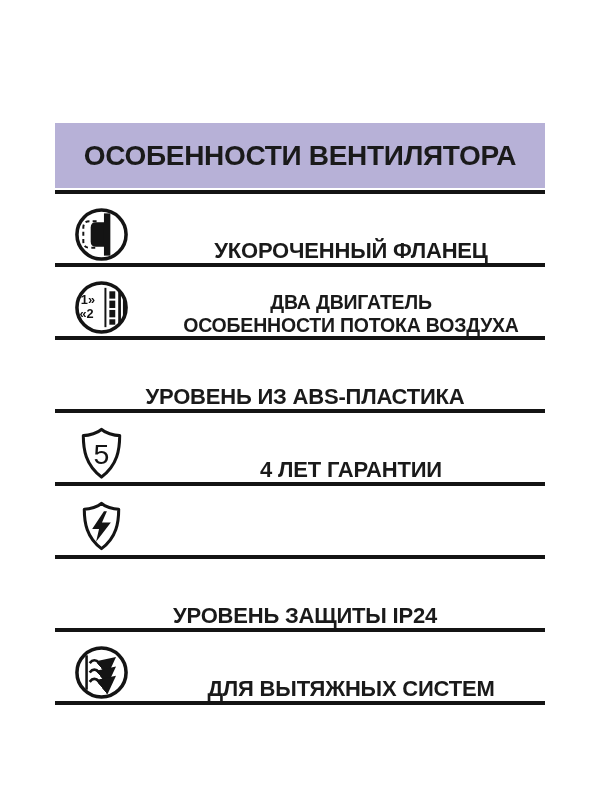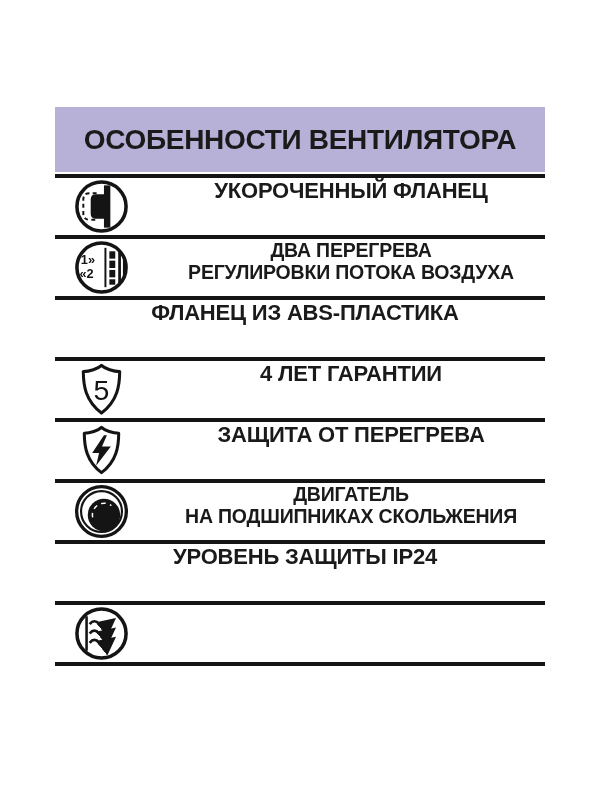--- a/index.html
+++ b/index.html
@@ -55,7 +55,7 @@
 <div class="poster">
   <div class="card">
 
-    <div class="header" style="background-color: rgb(183, 177, 215);">
+    <div class="header" style="background-color: rgb(183, 177, 215); margin-top: 16px;">
       <div class="title">ОСОБЕННОСТИ ВЕНТИЛЯТОРА</div>
     </div>
 

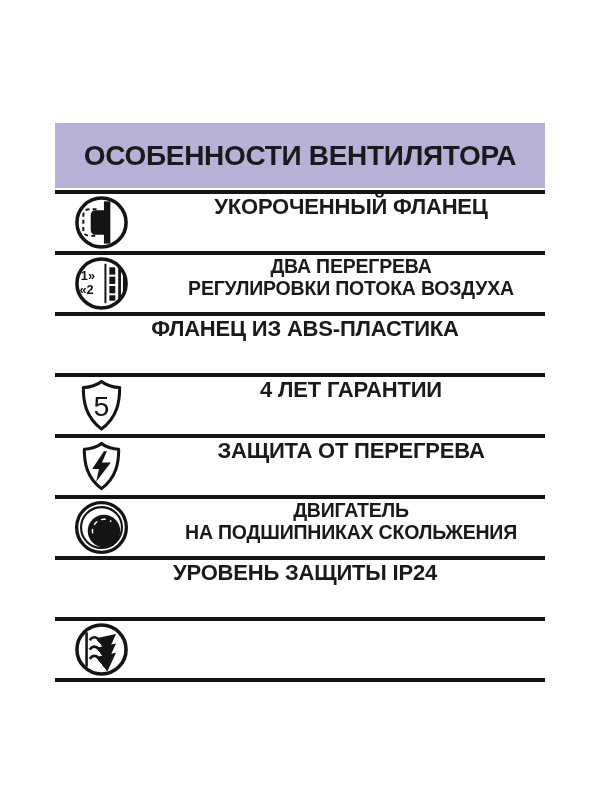--- a/index.html
+++ b/index.html
@@ -26,9 +26,9 @@
   .rows { border-top:4px solid #141414; }
   .row {
     box-sizing:border-box;
-    height:61px;
+    height:73px;
     border-bottom:4px solid #141414;
-    display:flex; align-items:flex-start;
+    display:flex; align-items:flex-end;
   }
   .icon-cell {
     width:92px; min-width:92px;

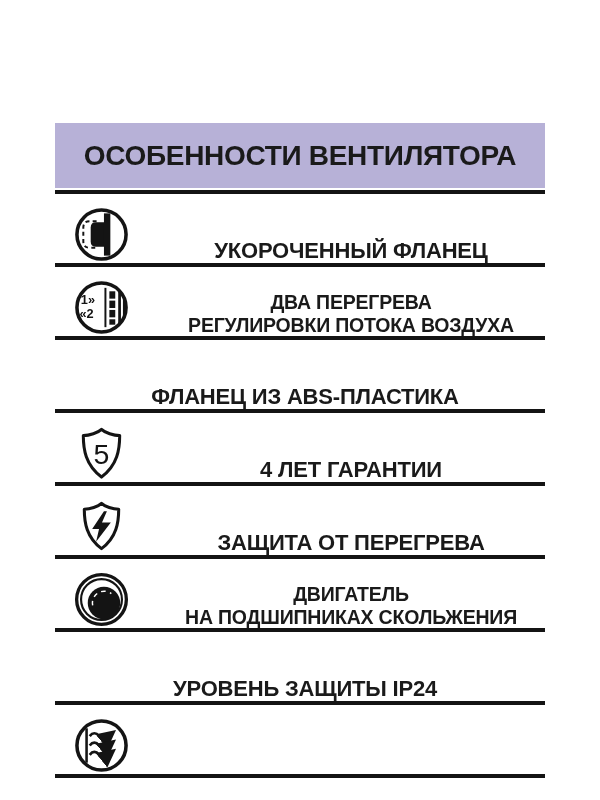--- a/index.html
+++ b/index.html
@@ -98,7 +98,7 @@
           </svg>
         </div>
         <div class="text-cell double">
-          <span class="text-line">ДВА ПЕРЕГРЕВА</span>
+          <span class="text-line">ДВА ДВИГАТЕЛЬ</span>
           <span class="text-line">РЕГУЛИРОВКИ ПОТОКА ВОЗДУХА</span>
         </div>
       </div>

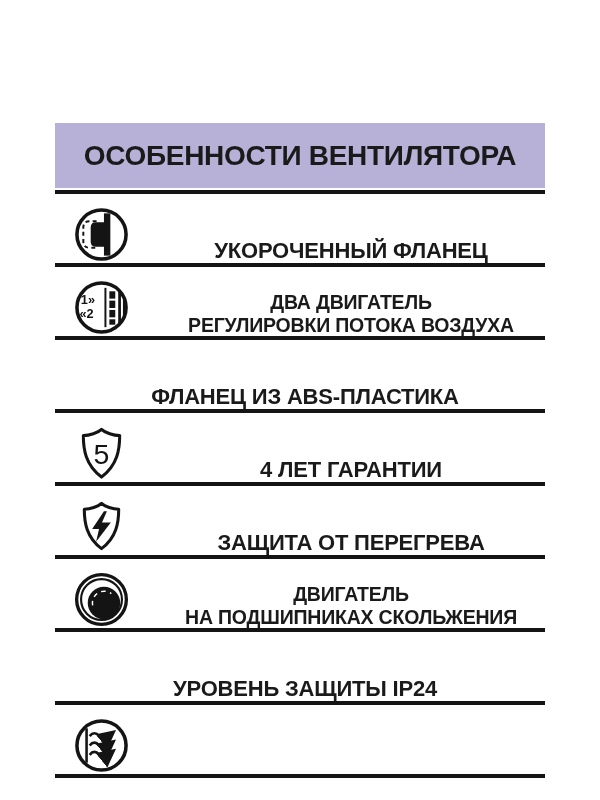--- a/index.html
+++ b/index.html
@@ -99,7 +99,7 @@
         </div>
         <div class="text-cell double">
           <span class="text-line">ДВА ДВИГАТЕЛЬ</span>
-          <span class="text-line">РЕГУЛИРОВКИ ПОТОКА ВОЗДУХА</span>
+          <span class="text-line">ОСОБЕННОСТИ ПОТОКА ВОЗДУХА</span>
         </div>
       </div>
 

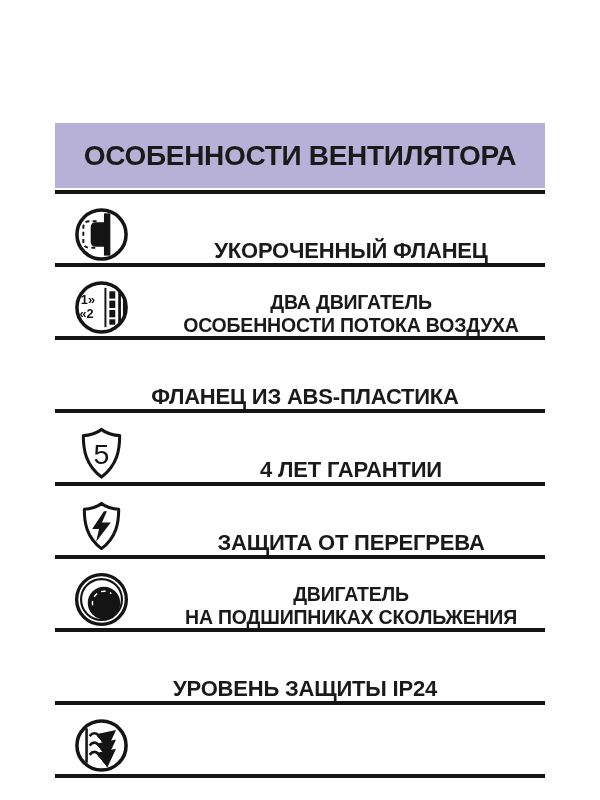--- a/index.html
+++ b/index.html
@@ -105,7 +105,7 @@
 
       <div class="row">
         <div class="text-cell single">
-          <span class="text-line">ФЛАНЕЦ ИЗ ABS-ПЛАСТИКА</span>
+          <span class="text-line">УРОВЕНЬ ИЗ ABS-ПЛАСТИКА</span>
         </div>
       </div>
 

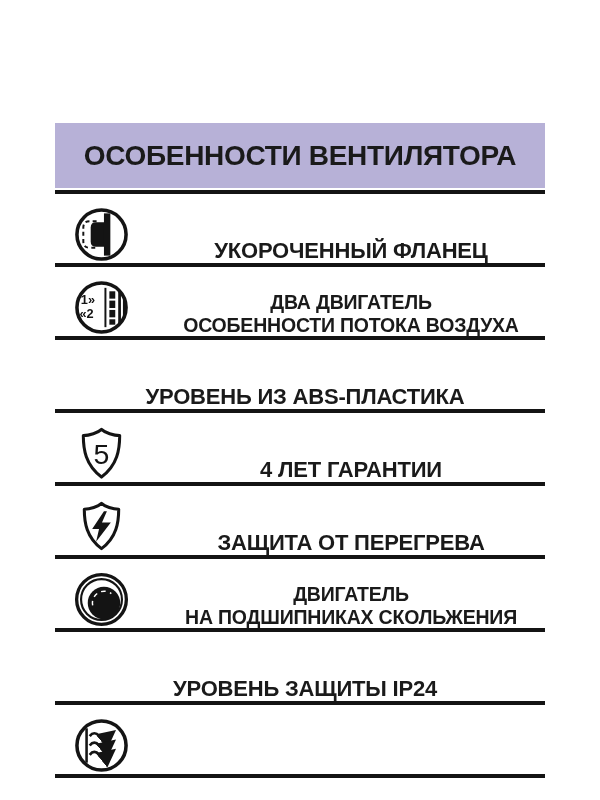--- a/index.html
+++ b/index.html
@@ -128,9 +128,6 @@
             <path d="M31.5 13.5 L19.5 31.5 L26.5 31.5 L23.5 44.5 L38.5 25 L29.5 25 L34.5 13.5 Z" fill="#141414"></path>
           </svg>
         </div>
-        <div class="text-cell single">
-          <span class="text-line">ЗАЩИТА ОТ ПЕРЕГРЕВА</span>
-        </div>
       </div>
 
       <div class="row">

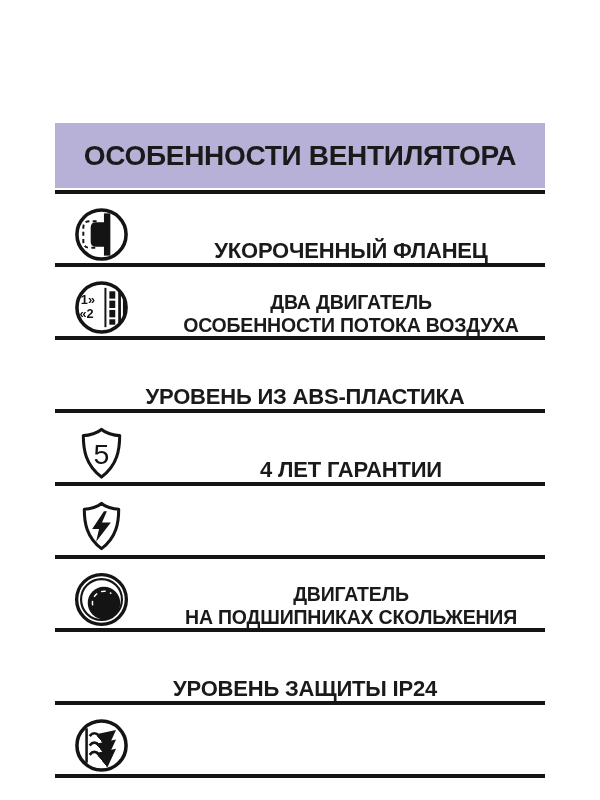--- a/index.html
+++ b/index.html
@@ -130,20 +130,6 @@
         </div>
       </div>
 
-      <div class="row">
-        <div class="icon-cell">
-          <svg width="57" height="57" viewBox="0 0 58 58">
-            <circle cx="29" cy="29" r="25.3" fill="none" stroke="#141414" stroke-width="3.4"></circle>
-            <circle cx="29" cy="29" r="20.8" fill="none" stroke="#141414" stroke-width="2.2"></circle>
-            <circle cx="31.5" cy="32.5" r="16.5" fill="#141414"></circle>
-            <path d="M20 35 A 12 12 0 0 1 39 23" fill="none" stroke="#ffffff" stroke-width="1.5" stroke-dasharray="4.5 4.5"></path>
-          </svg>
-        </div>
-        <div class="text-cell double">
-          <span class="text-line">ДВИГАТЕЛЬ</span>
-          <span class="text-line">НА ПОДШИПНИКАХ СКОЛЬЖЕНИЯ</span>
-        </div>
-      </div>
 
       <div class="row">
         <div class="text-cell single">

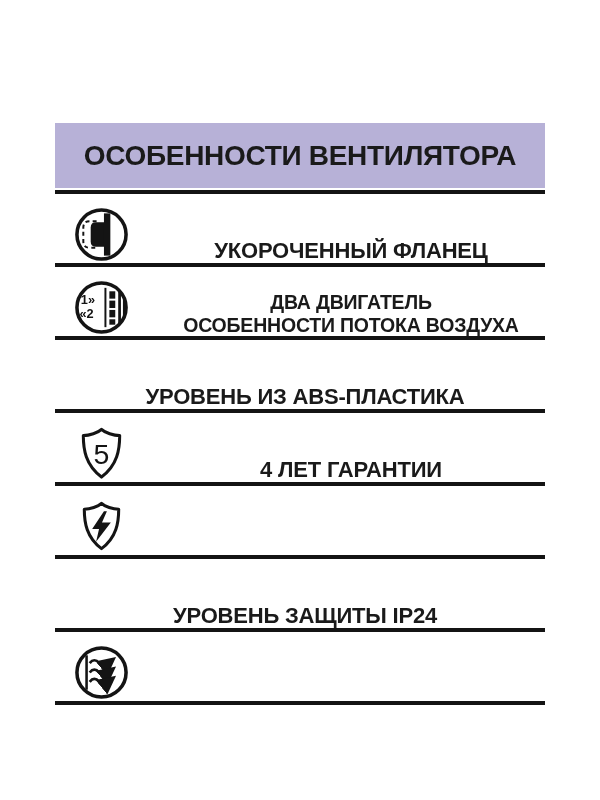--- a/index.html
+++ b/index.html
@@ -152,6 +152,9 @@
             <path d="M17 38.5 C20 34.5 23.5 34.5 26.5 38.5 C29.5 42.5 33 42.5 36 38.5 L38.5 36.5" fill="none" stroke="#141414" stroke-width="2.7" marker-end="url(#arrow-head)"></path>
           </svg>
         </div>
+        <div class="text-cell single">
+          <span class="text-line">ДЛЯ ВЫТЯЖНЫХ СИСТЕМ</span>
+        </div>
       </div>
 
     </div>

